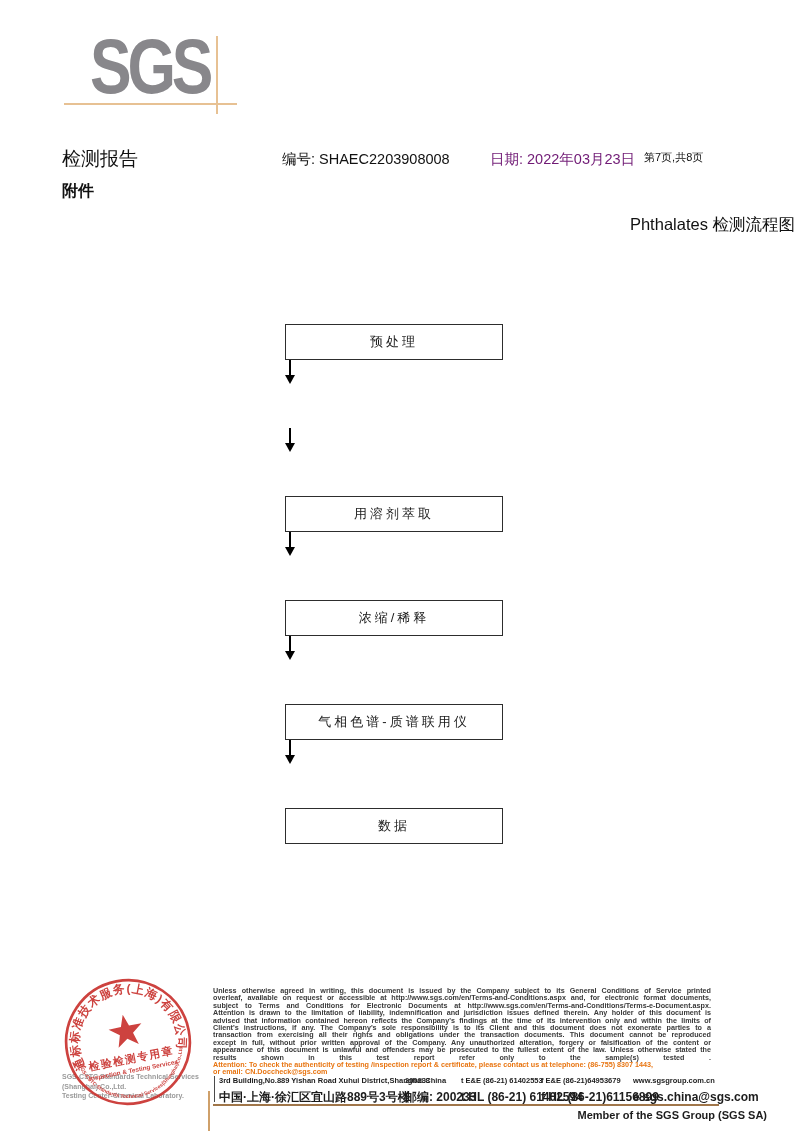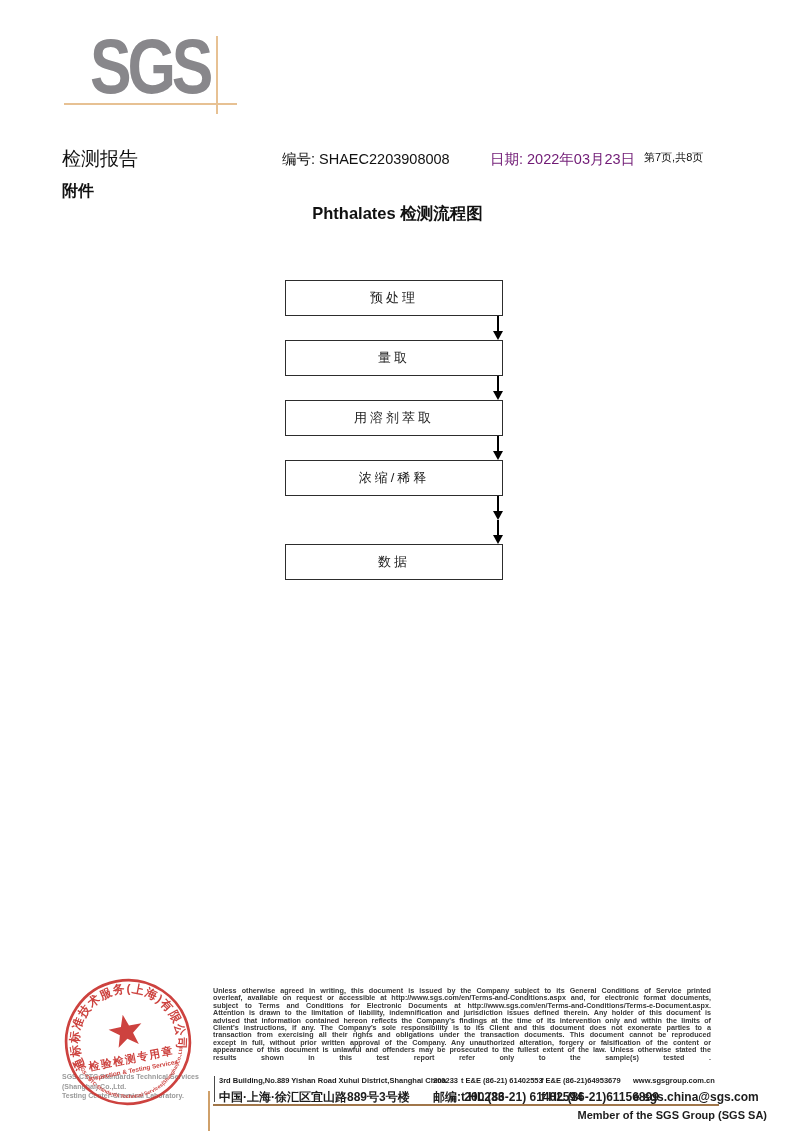--- a/index.html
+++ b/index.html
@@ -18,8 +18,8 @@
   .report-date { position:absolute; left:490px; top:150px; font-size:14.5px; color:#701a75; }
   .report-page { position:absolute; left:644px; top:150px; font-size:11px; color:#111; }
   .attachment  { position:absolute; left:62px; top:181px; font-size:16px; font-weight:bold; color:#111; }
-  .flow-title  { position:absolute; left:0; top:203px; width:795px; text-align:center;
-                 font-size:16.5px; font-weight:bold; color:#111; }
+  .flow-title  { position:absolute; left:0; top:214px; width:795px; text-align:right;
+                 font-size:16.5px; font-weight:normal; color:#111; }
 
   
   .flowchart { position:absolute; left:285px; top:280px; width:218px; display:flex; flex-direction:column; }

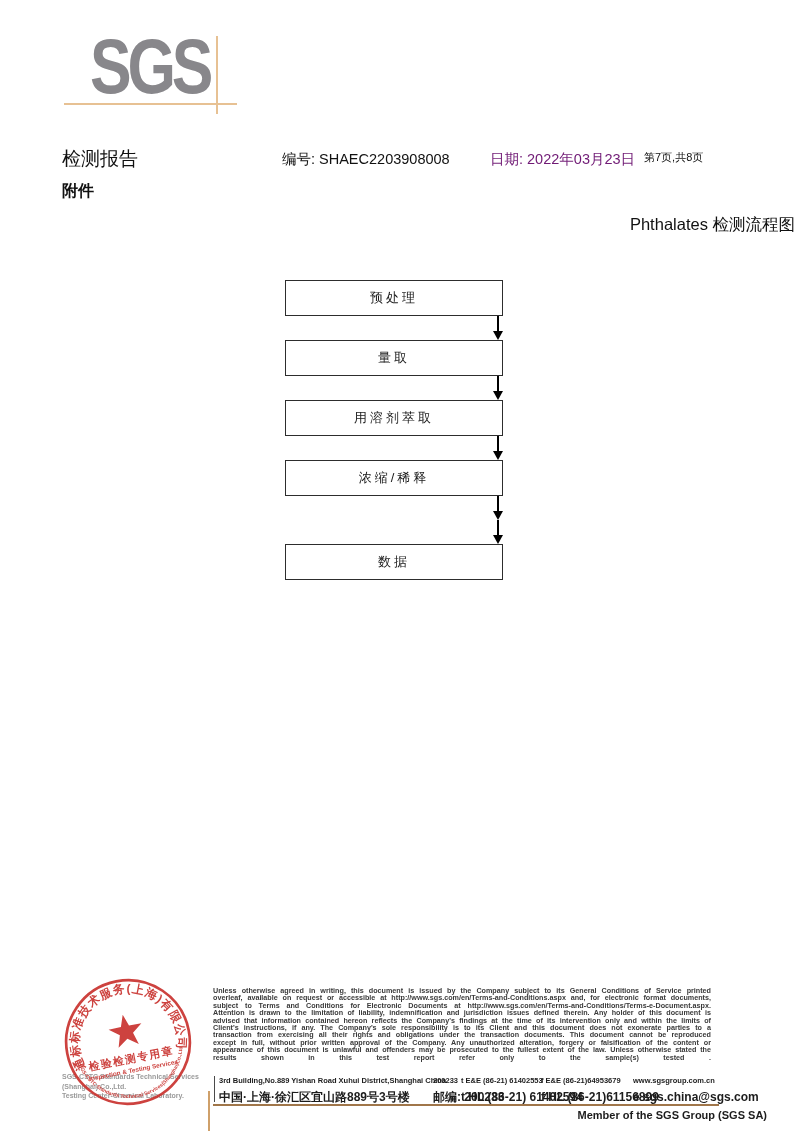--- a/index.html
+++ b/index.html
@@ -23,7 +23,7 @@
 
   
   .flowchart { position:absolute; left:285px; top:280px; width:218px; display:flex; flex-direction:column; }
-  .flow-step { display:flex; flex-direction:column; align-items:flex-end; }
+  .flow-step { display:flex; flex-direction:column; align-items:flex-start;margin-top:44px; }
   .flow-box { width:218px; height:36px; border:1px solid #2d2d2d; background:#fff;
     display:flex; align-items:center; justify-content:center;
     font-size:13px; color:#1a1a1a; letter-spacing:3px; }

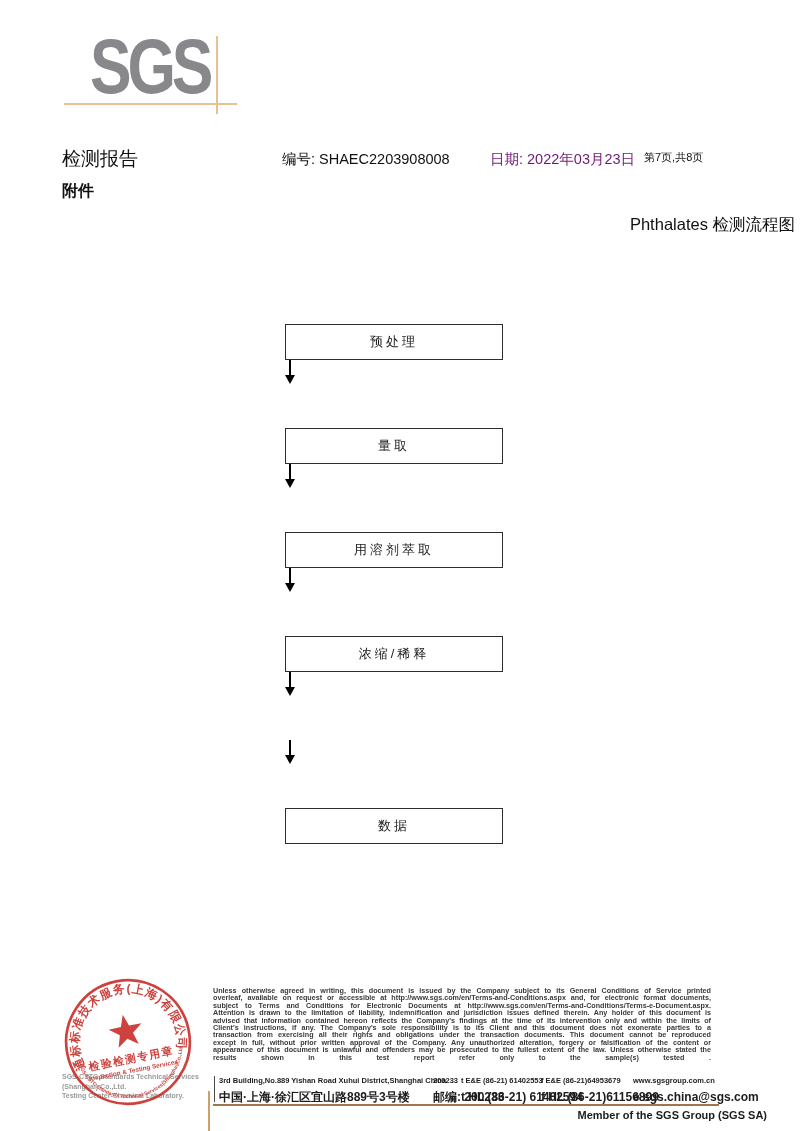--- a/index.html
+++ b/index.html
@@ -93,9 +93,6 @@
       </div>
 
       <div class="flow-step">
-        <div class="flow-box">
-          <span>量取</span>
-        </div>
         <div class="flow-arrow">
           <span class="stem"></span>
           <span class="head"></span>

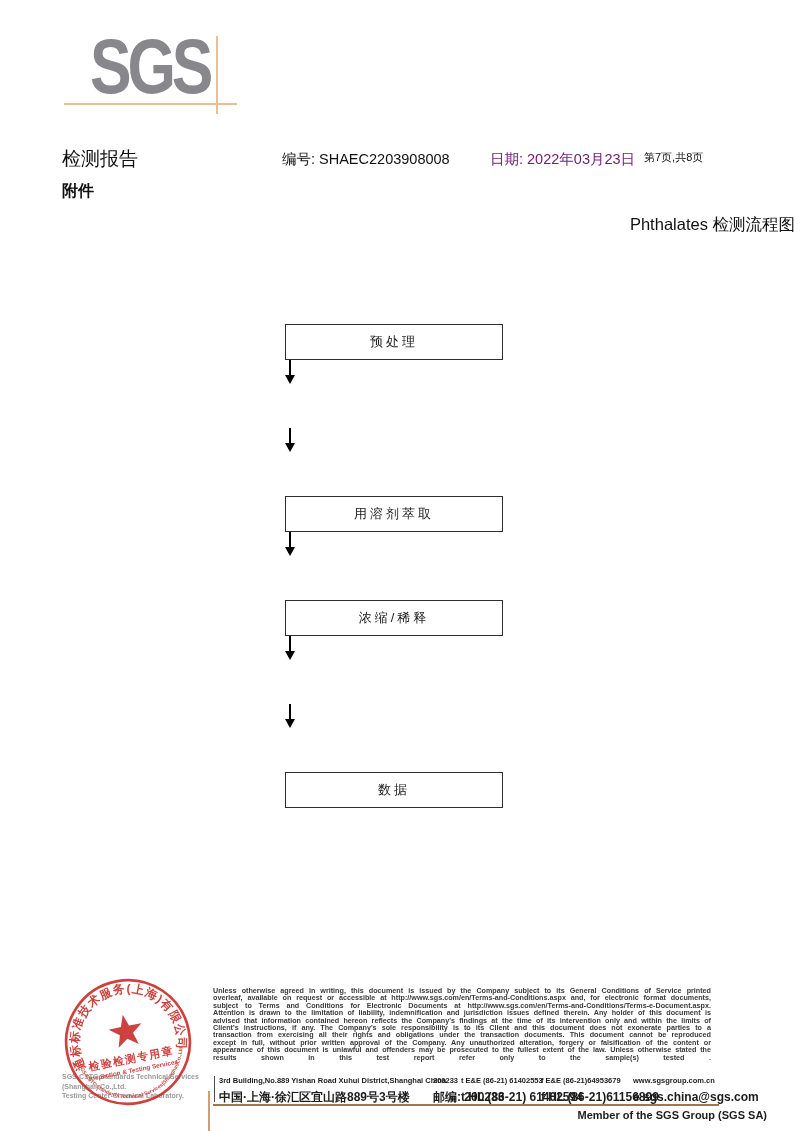--- a/index.html
+++ b/index.html
@@ -121,6 +121,9 @@
 
 
       <div class="flow-step">
+        <div class="flow-box">
+          <span>气相色谱-质谱联用仪</span>
+        </div>
         <div class="flow-arrow">
           <span class="stem"></span>
           <span class="head"></span>

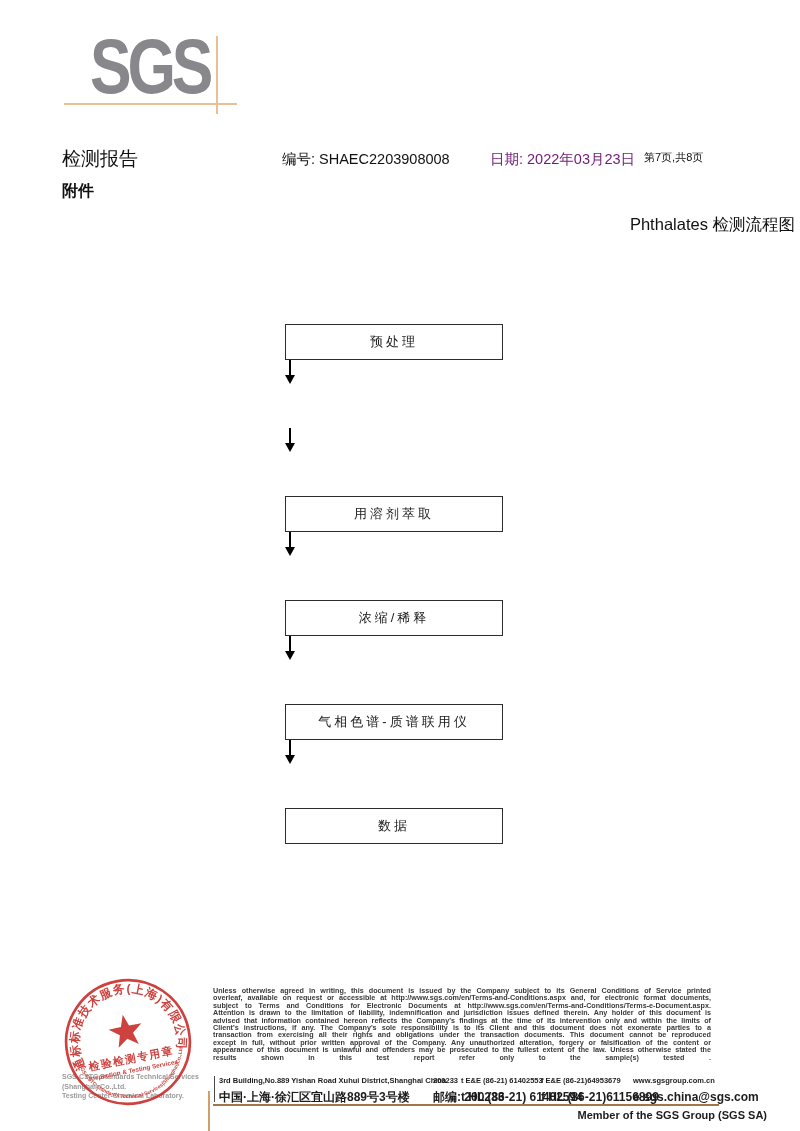--- a/index.html
+++ b/index.html
@@ -184,6 +184,10 @@
 
       <div class="d-line">results shown in this test report refer only to the sample(s) tested .</div>
     </div>
+  <div class="attention">
+    <div>Attention: To check the authenticity of testing /inspection report &amp; certificate, please contact us at telephone: (86-755) 8307 1443,</div>
+    <div>or email: CN.Doccheck@sgs.com</div>
+  </div>
 
   <div class="addr-block">
     <div class="addr-row en">

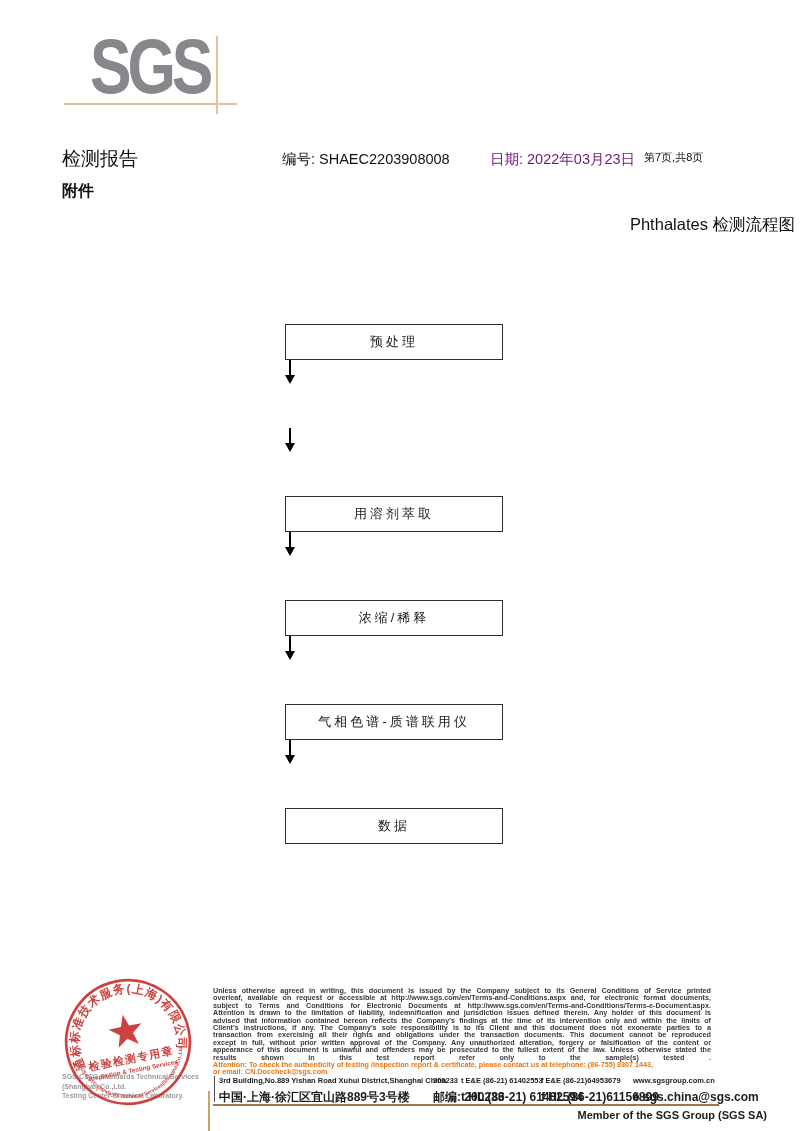--- a/index.html
+++ b/index.html
@@ -56,7 +56,7 @@
   .addr-row { display:flex; align-items:baseline; white-space:nowrap; color:#1c1c1c; height:13px; }
   .addr-row.en { font-size:7.5px; font-weight:600; }
   .addr-row.cn { font-size:12px; font-weight:bold; }
-  .a-addr { width:186px; } .a-post { width:56px;padding-left:28px; } .a-t { width:80px; } .a-f { width:76px; }
+  .a-addr { width:186px; } .a-post { width:56px; } .a-t { width:80px; } .a-f { width:76px; }
   .a-last { margin-left:16px; }
 
   .tan-vline { position:absolute; left:208px; top:1091px; width:2px; height:40px; background:#cfa06a; }

